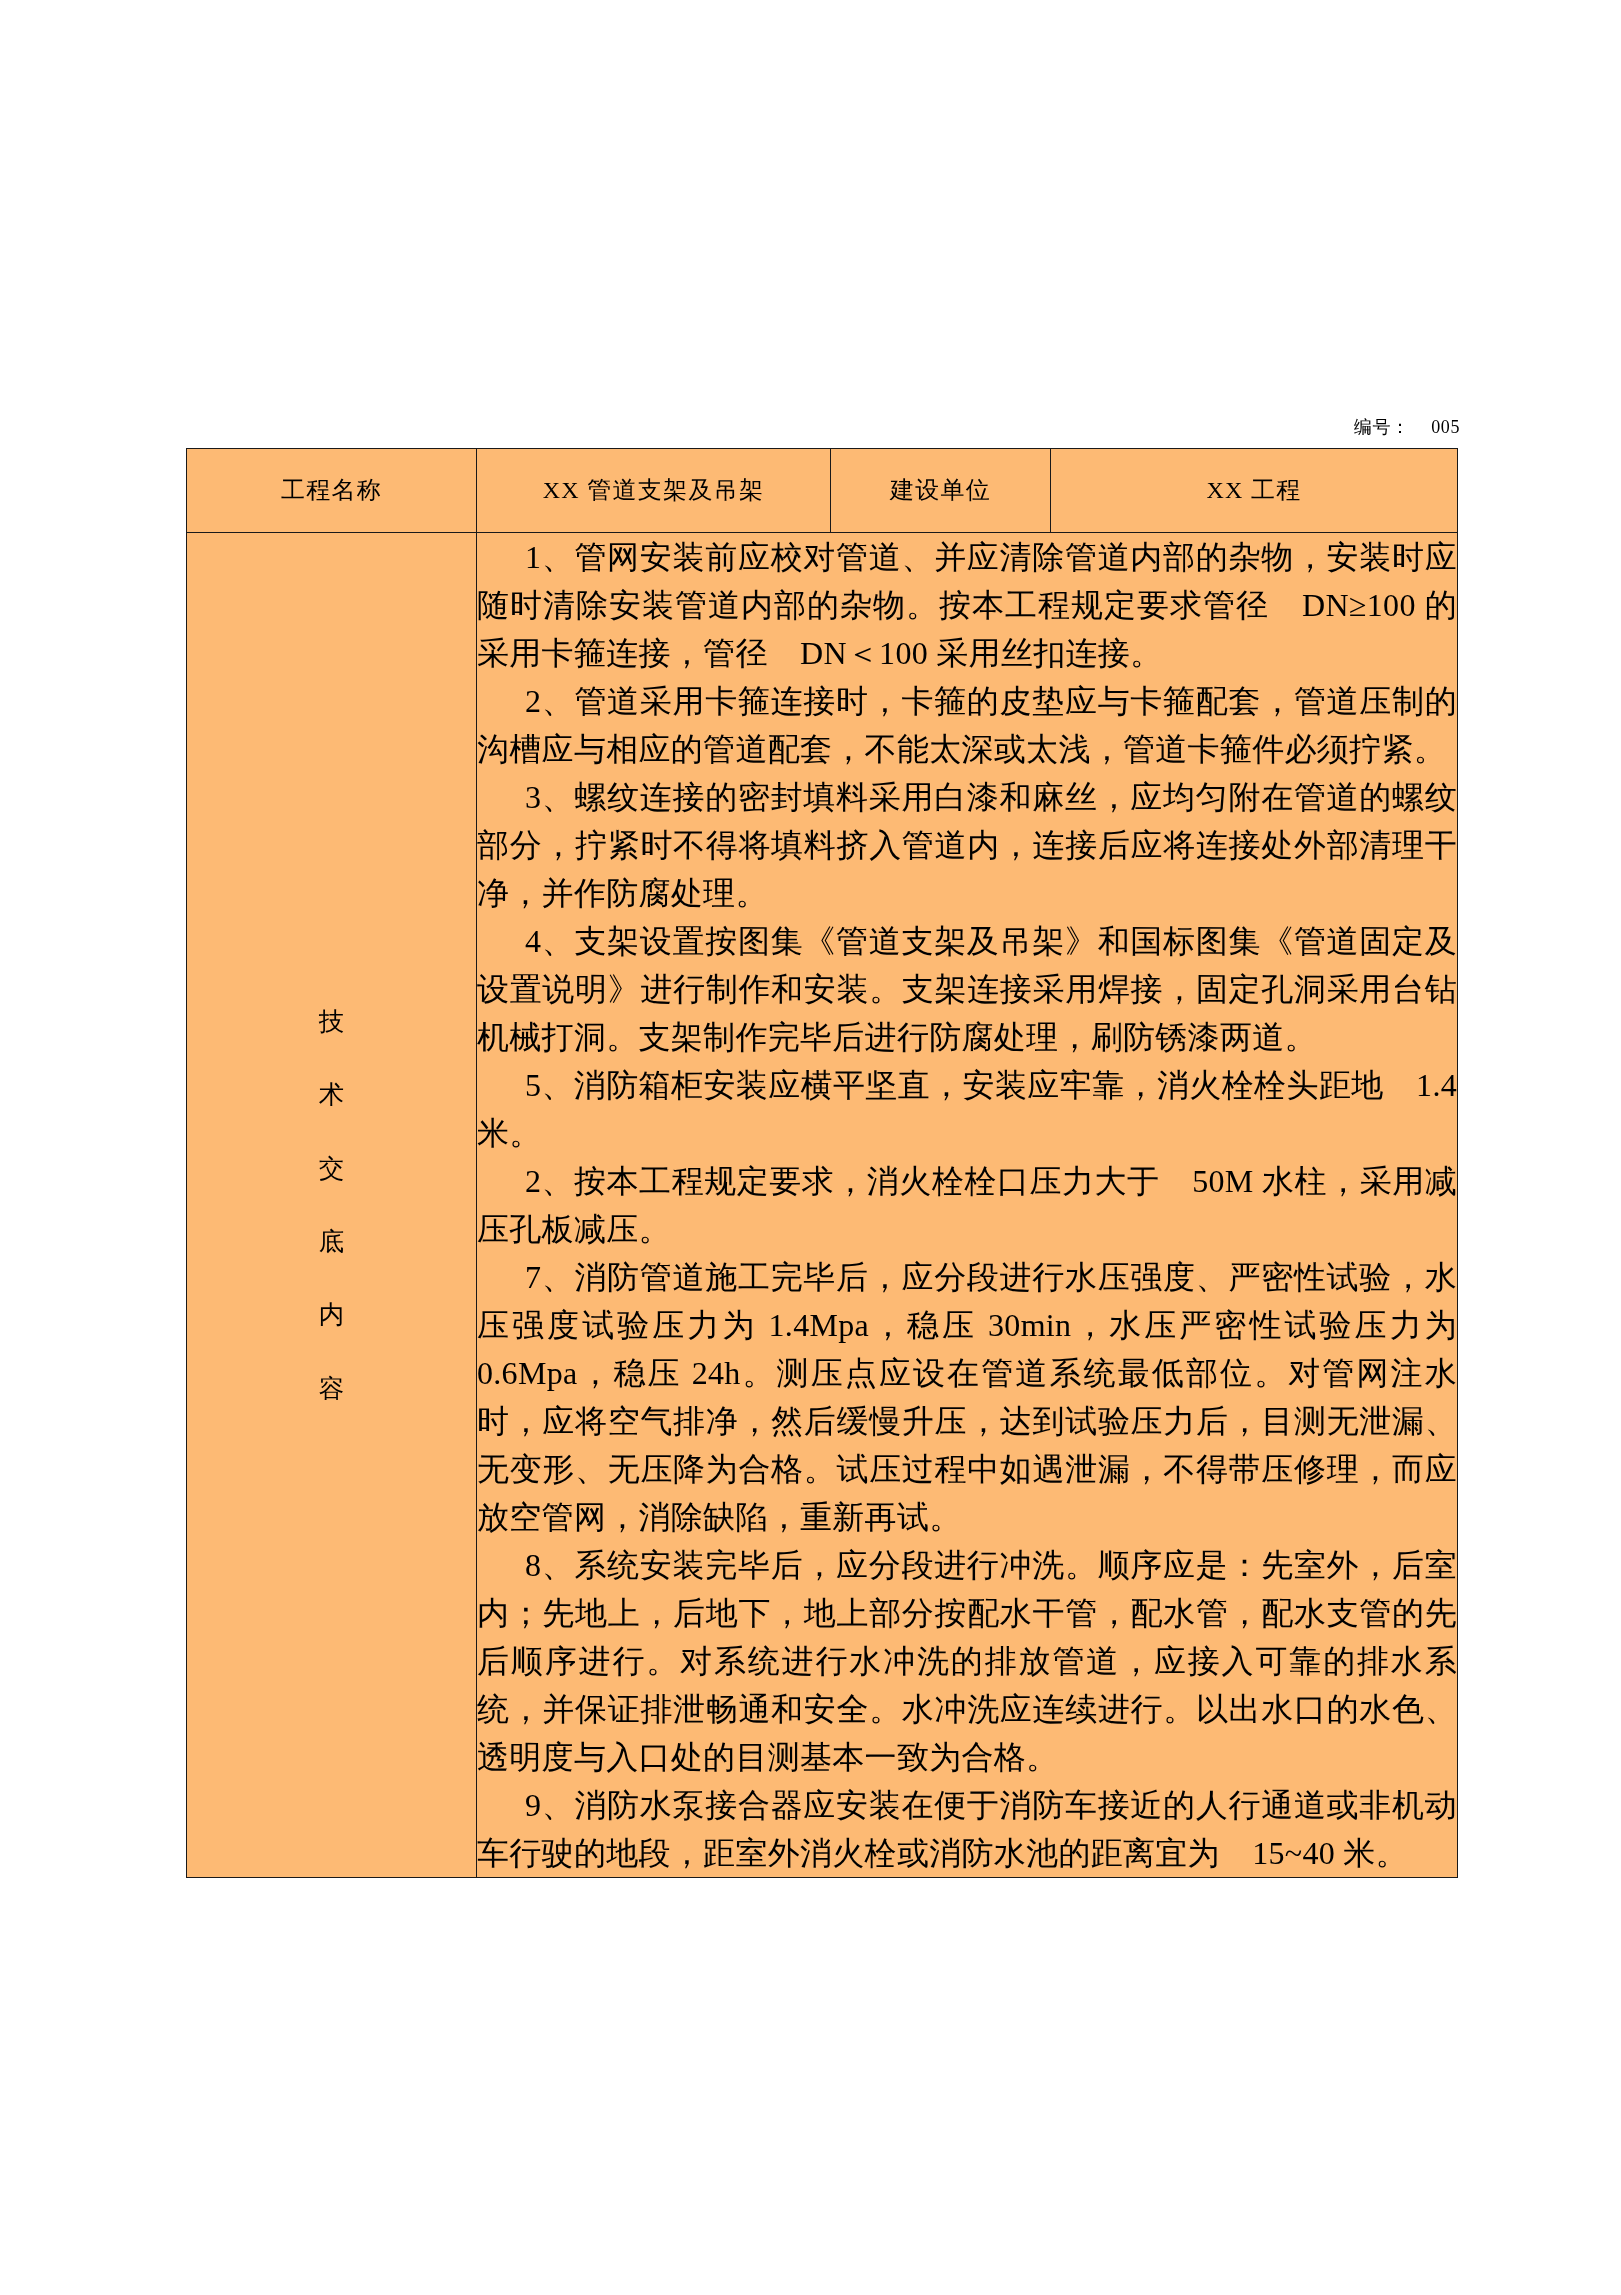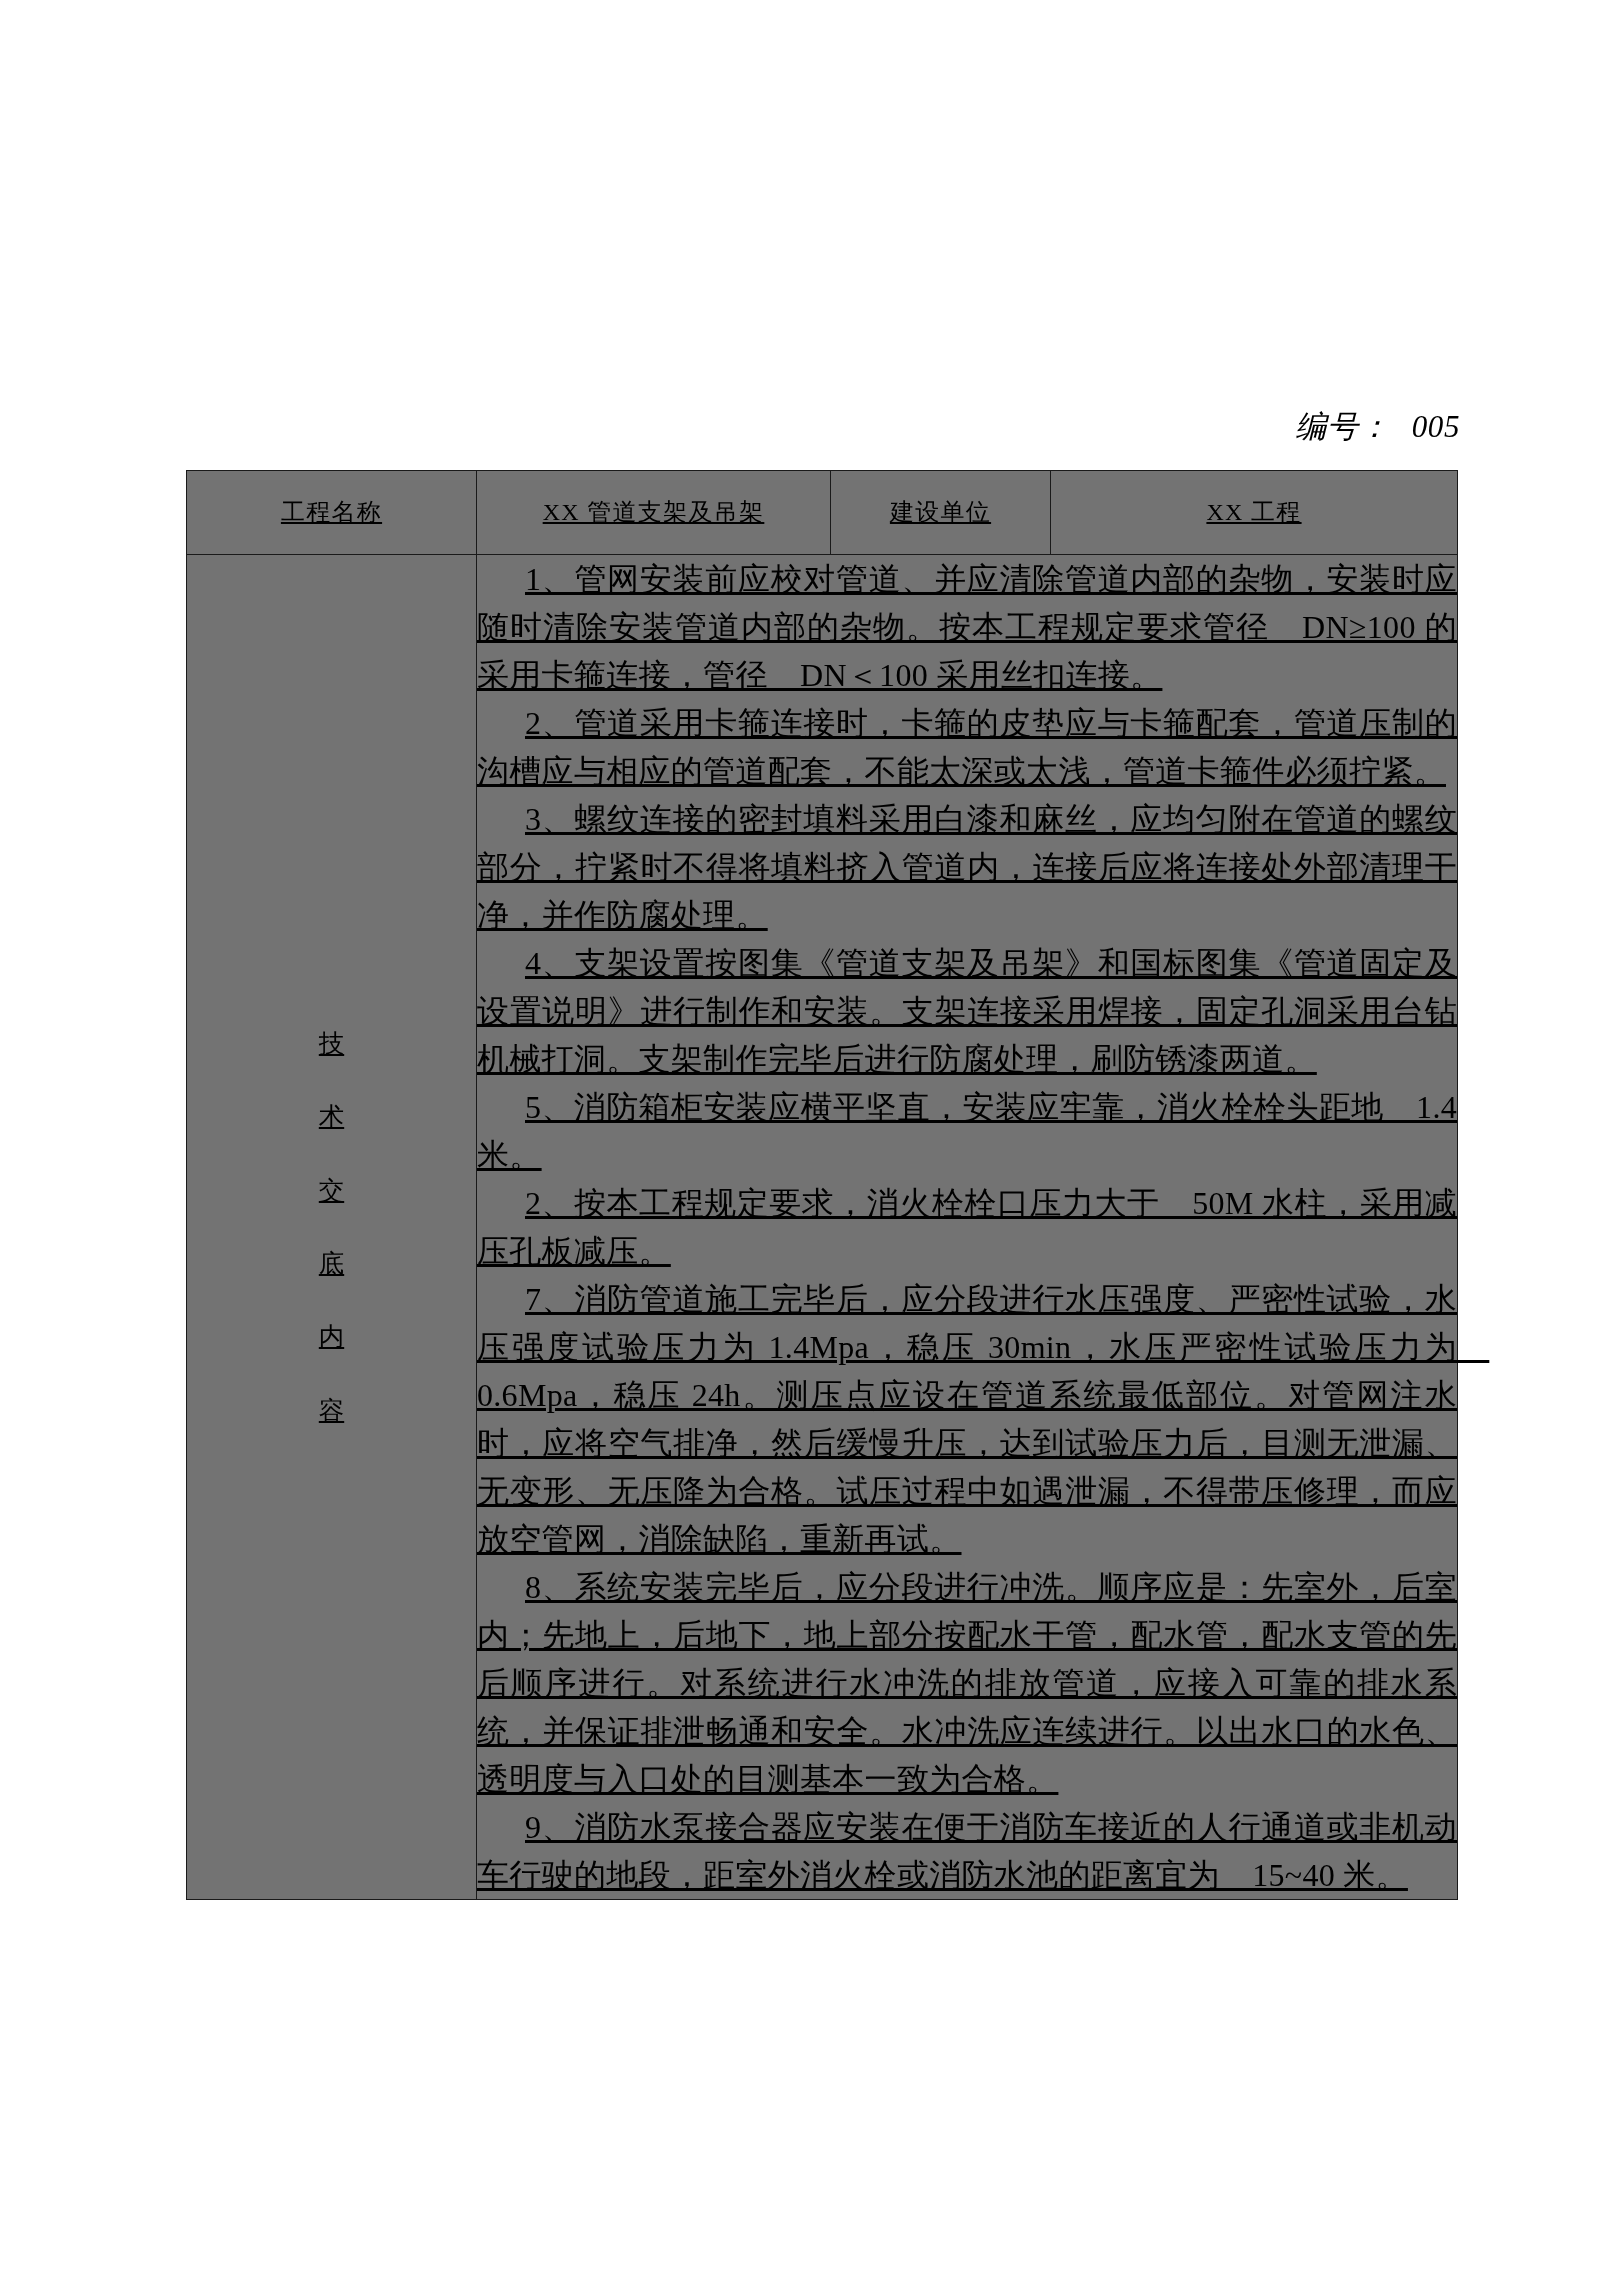--- a/index.html
+++ b/index.html
@@ -49,11 +49,10 @@
     position: absolute;
     right: 162px;
     top: 412px;
-    font-size: 31px;
+    font-size: 18px;
     line-height: 30.5px;
     white-space: nowrap;
     letter-spacing: 0.6px;
-    font-style: italic;
   }
   .doc-no .no-value {
     padding-left: 21.6px;

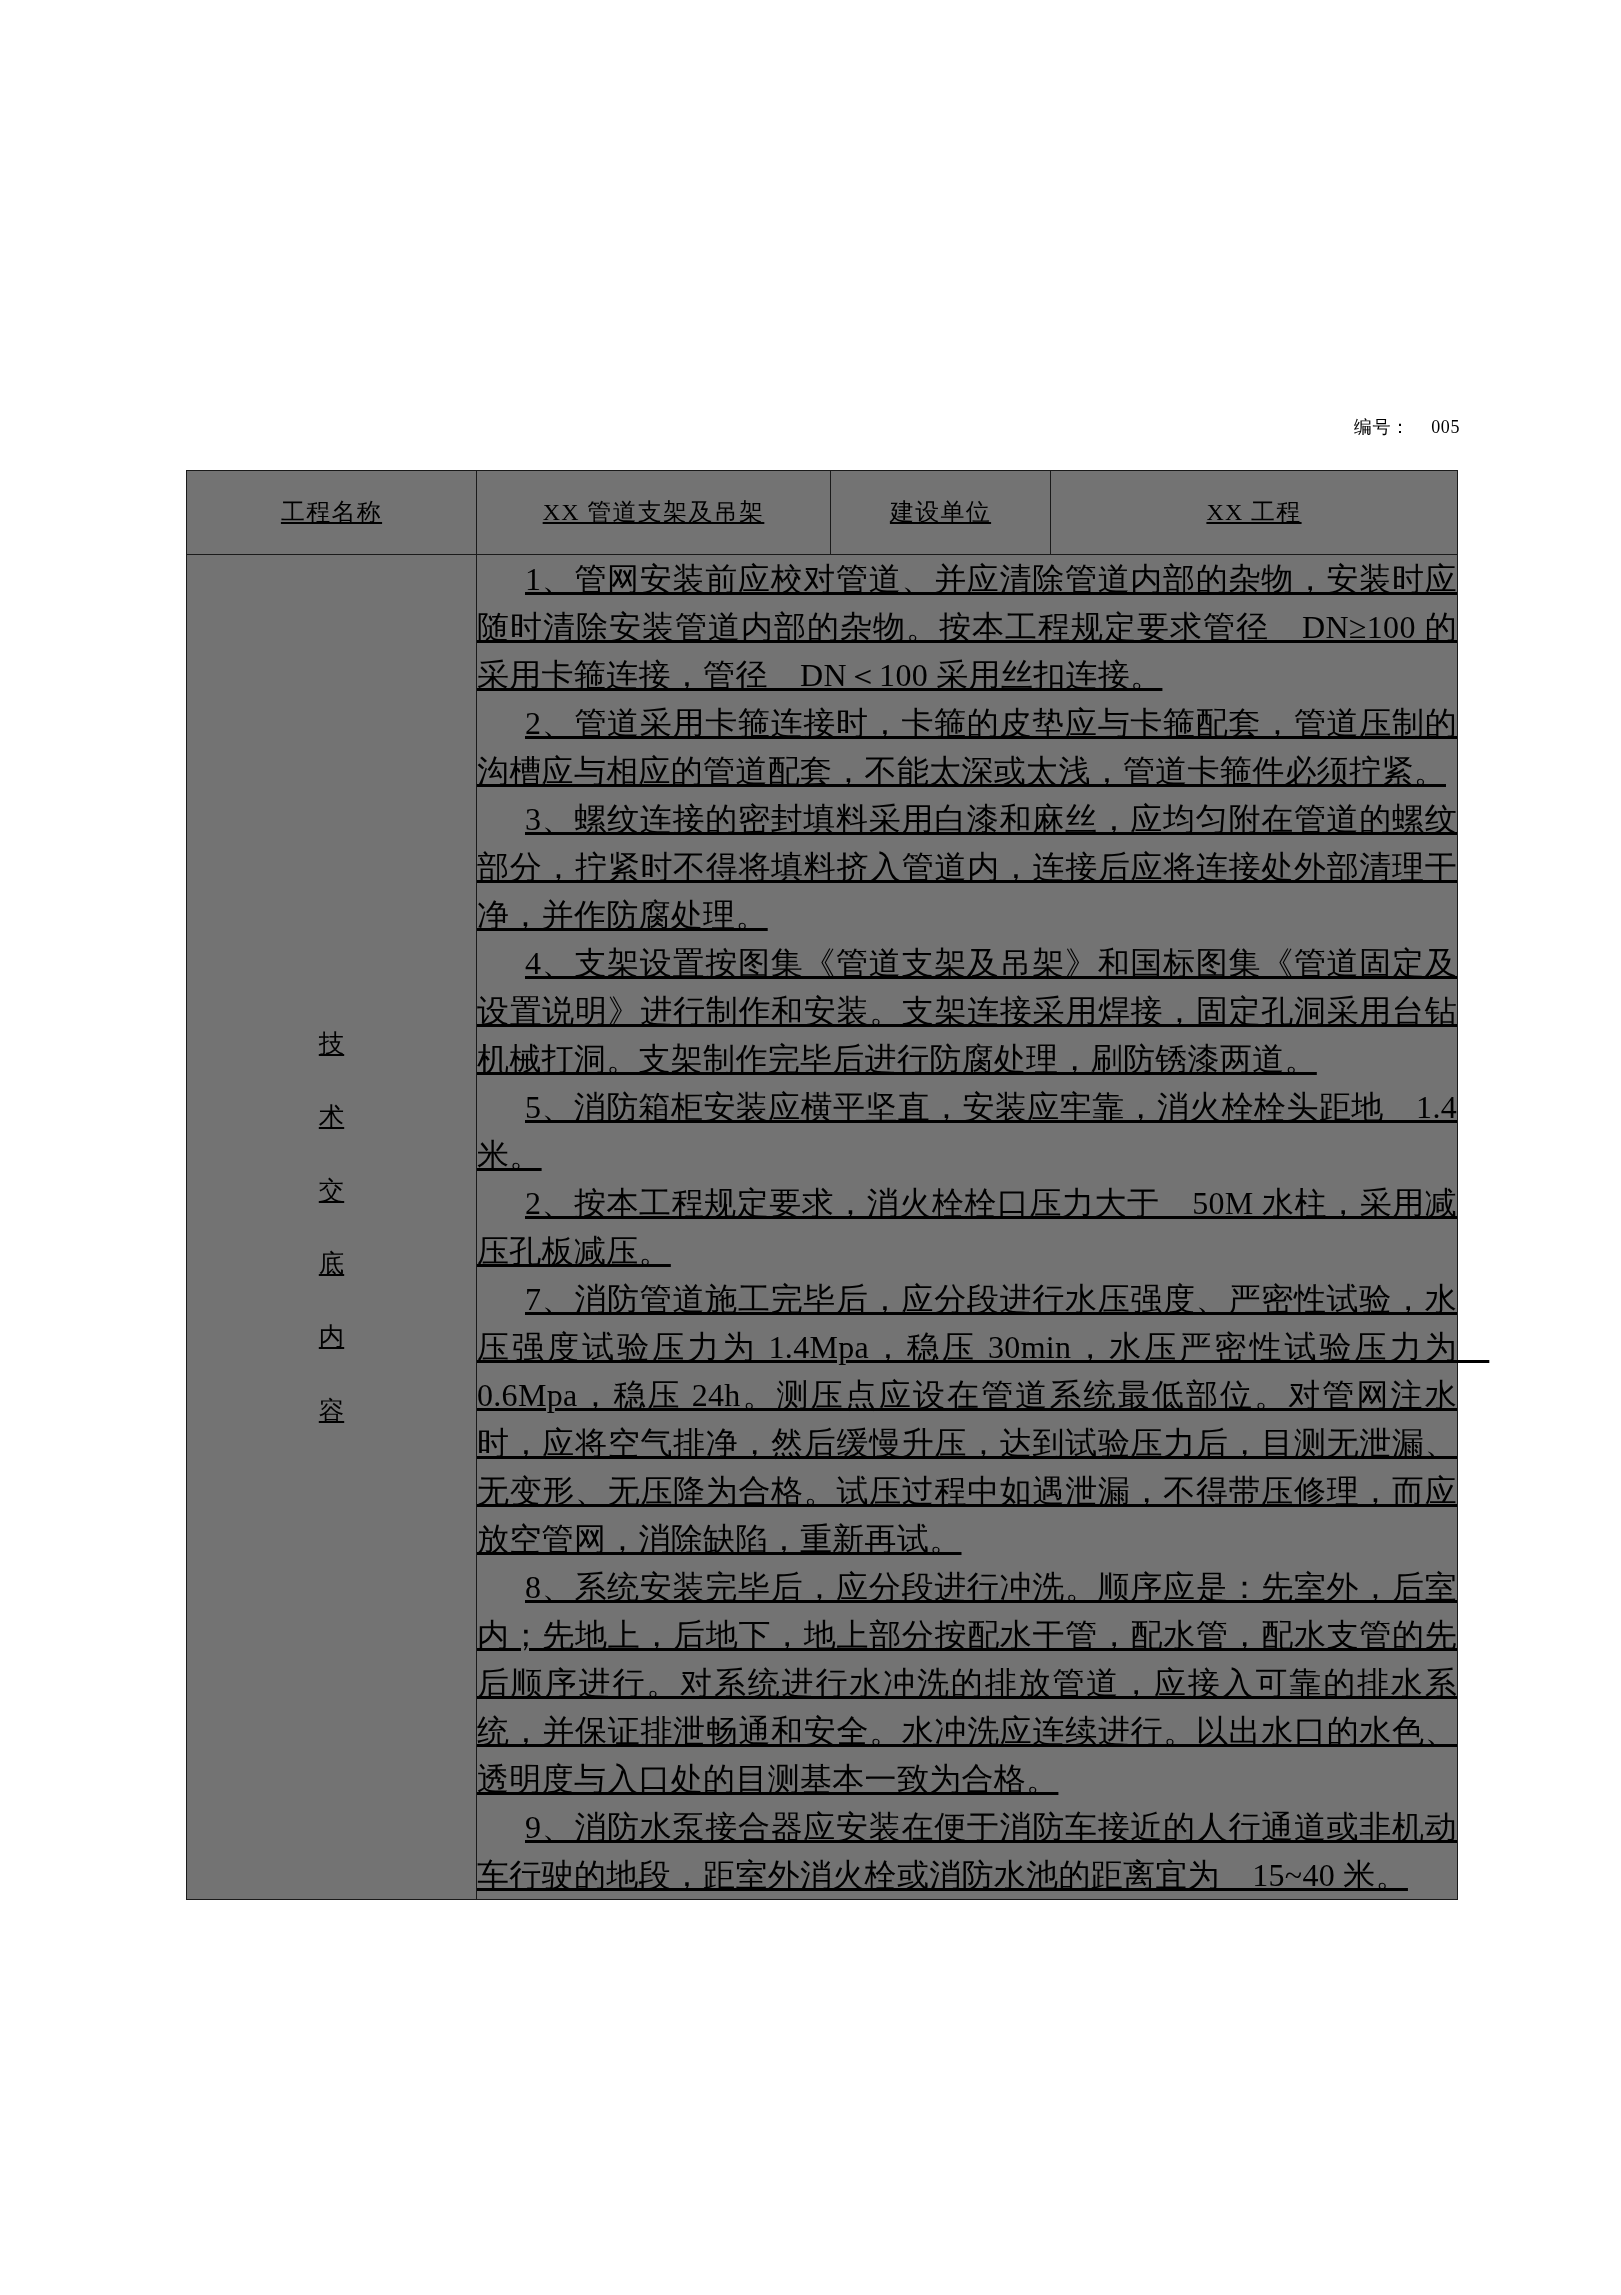--- a/index.html
+++ b/index.html
@@ -62,12 +62,11 @@
   .doc-table {
     position: absolute;
     left: 186px;
-    top: 470px;
+    top: 448px;
     width: 1271px;
     border-collapse: collapse;
     table-layout: fixed;
-    background: #737373;
-    text-decoration: underline;
+    background: #fdba74;
   }
   .doc-table td {
     border: 1.3px solid #1a1a1a;

